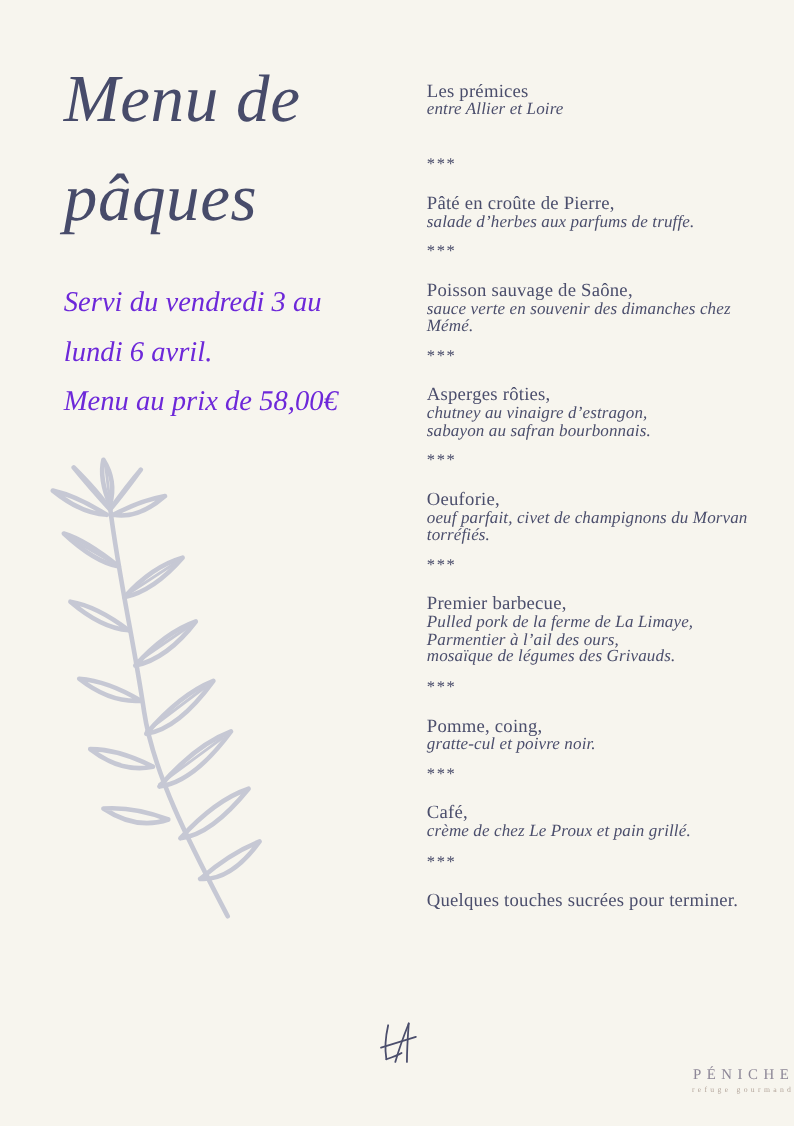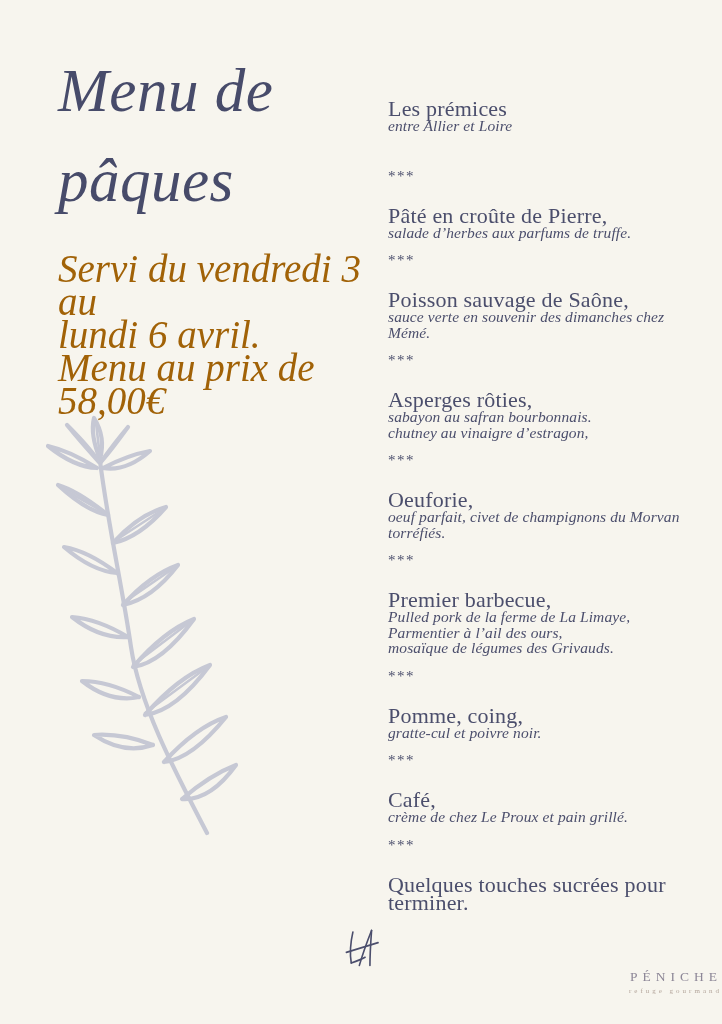--- a/index.html
+++ b/index.html
@@ -31,9 +31,8 @@
   
   .menu-col{position:absolute;left:388px;top:74px;width:310px;}
   .item-title{
-    font-size:22px;line-height:18px;
+    font-size:17px;line-height:18px;
     letter-spacing:0.2px;
-    margin-top:26px;
   }
   .item-detail{
     font-style:italic;

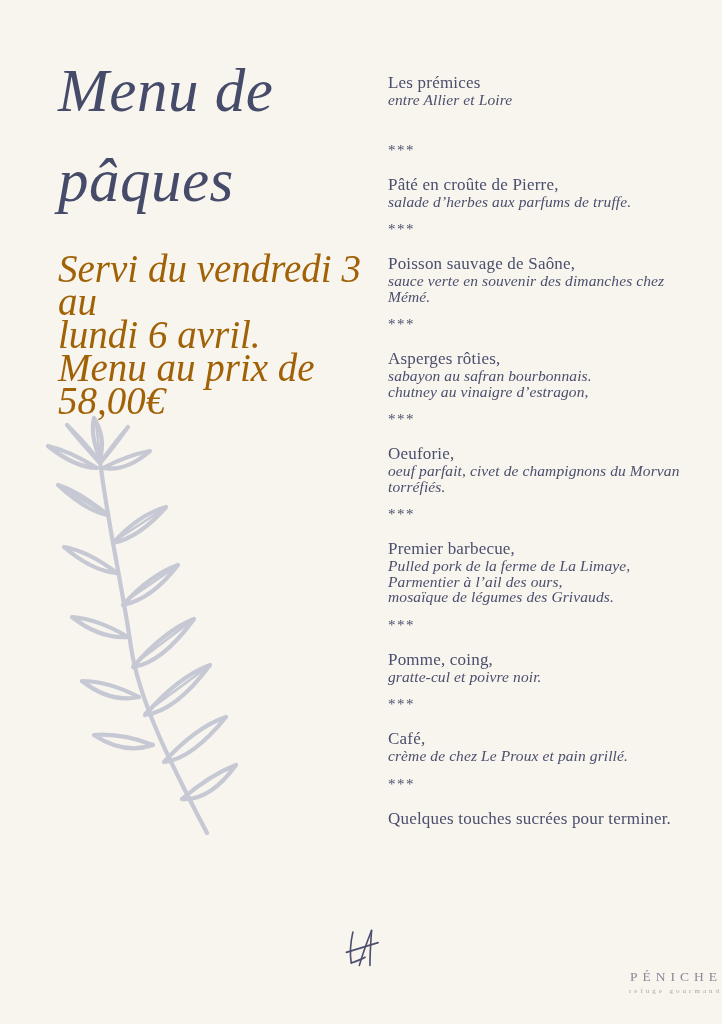--- a/index.html
+++ b/index.html
@@ -24,8 +24,8 @@
   .serving-info{
     position:absolute;left:58px;top:252px;width:330px;
     font-style:italic;
-    font-size:39px;line-height:33px;
-    color:#a16207;
+    font-size:26px;line-height:45px;
+    color:#6d28d9;
   }
   .branch{position:absolute;left:28px;top:415px;}
   

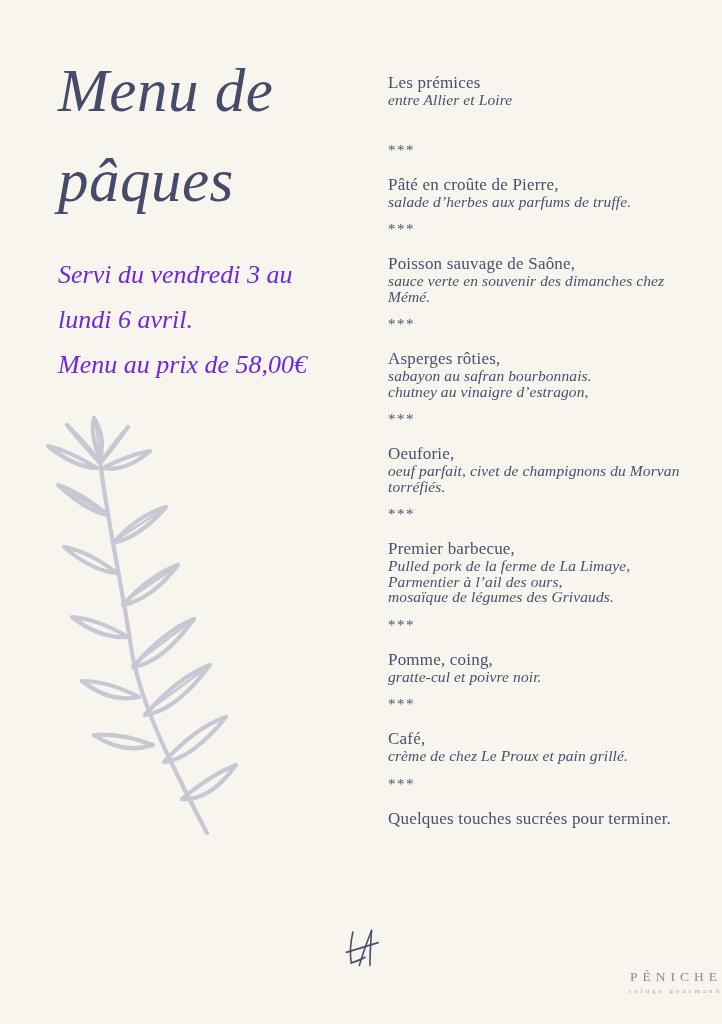--- a/index.html
+++ b/index.html
@@ -129,8 +129,8 @@
 
     <section>
       <div class="item-title">Asperges rôties,</div>
+      <div class="item-detail">chutney au vinaigre d’estragon,</div>
       <div class="item-detail">sabayon au safran bourbonnais.</div>
-      <div class="item-detail">chutney au vinaigre d’estragon,</div>
     </section>
 
     <div class="sep">***</div>

